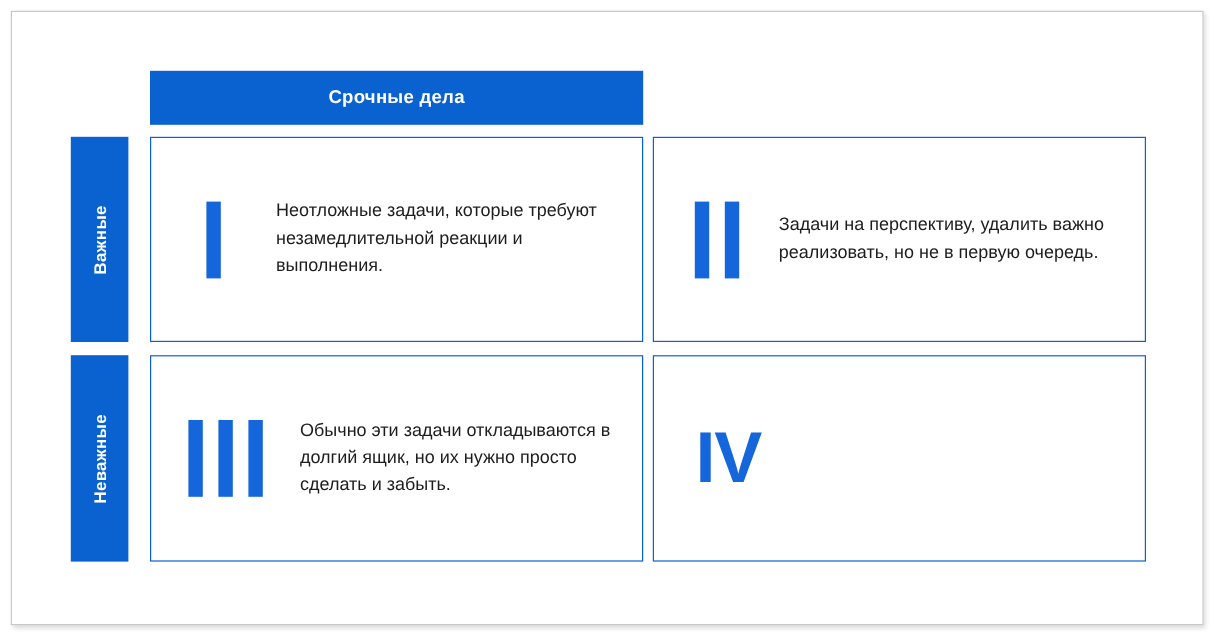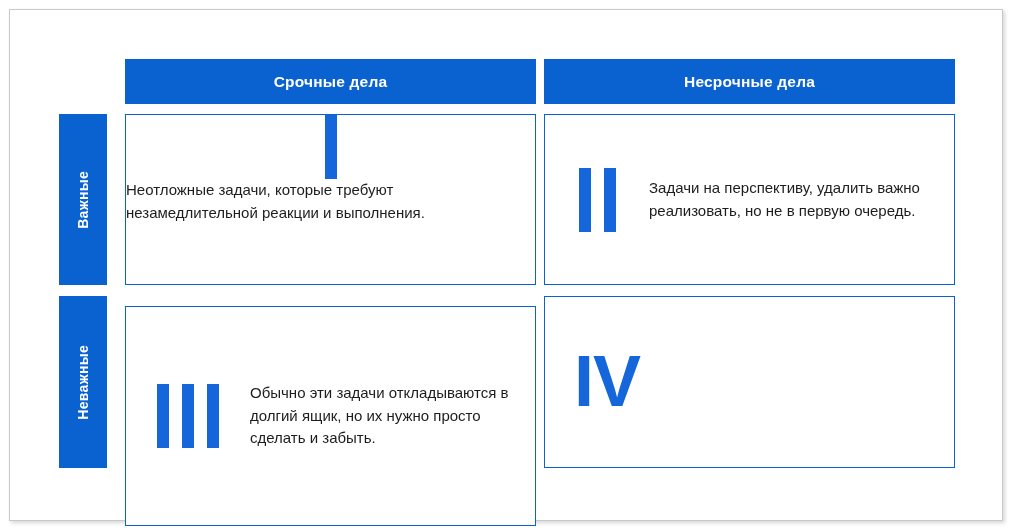--- a/index.html
+++ b/index.html
@@ -171,9 +171,6 @@
         <div class="col-header c1">
           <span>Срочные дела</span>
         </div>
-        <div class="col-header c2">
-          <span>Несрочные дела</span>
-        </div>
       </div>
 
       <div class="row-labels">

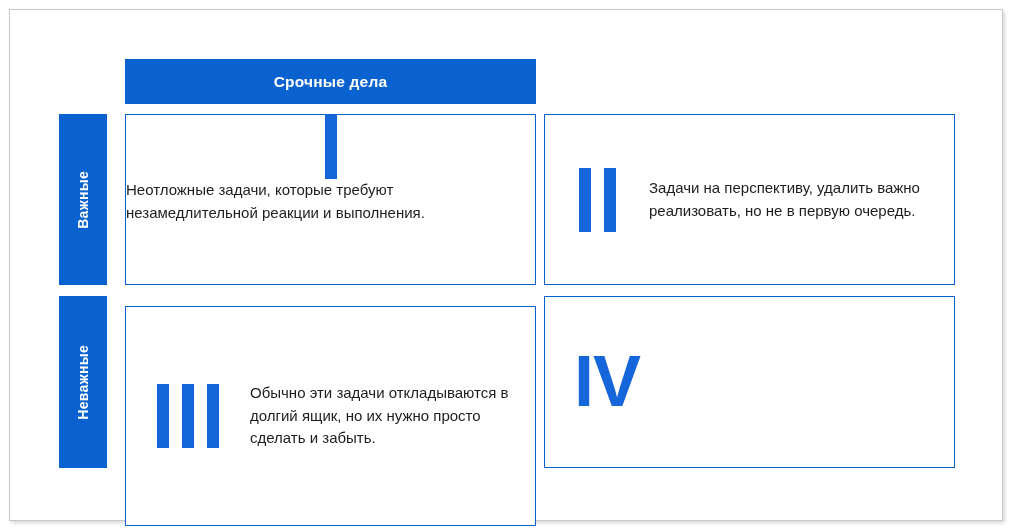--- a/index.html
+++ b/index.html
@@ -116,7 +116,7 @@
     display: flex;
     align-items: center;
   }
-  .quad.q1 { left: 0px;   top: 0px;   width: 411px; height: 171px; flex-direction: column; }
+  .quad.q1 { left: 0px;   top: 0px;   width: 411px; height: 171px; }
   .quad.q2 { left: 419px; top: 0px;   width: 411px; height: 171px; }
   .quad.q3 { left: 0px;   top: 192px; width: 411px; height: 220px; justify-content: space-between; }
   .quad.q4 { left: 419px; top: 182px; width: 411px; height: 172px; }

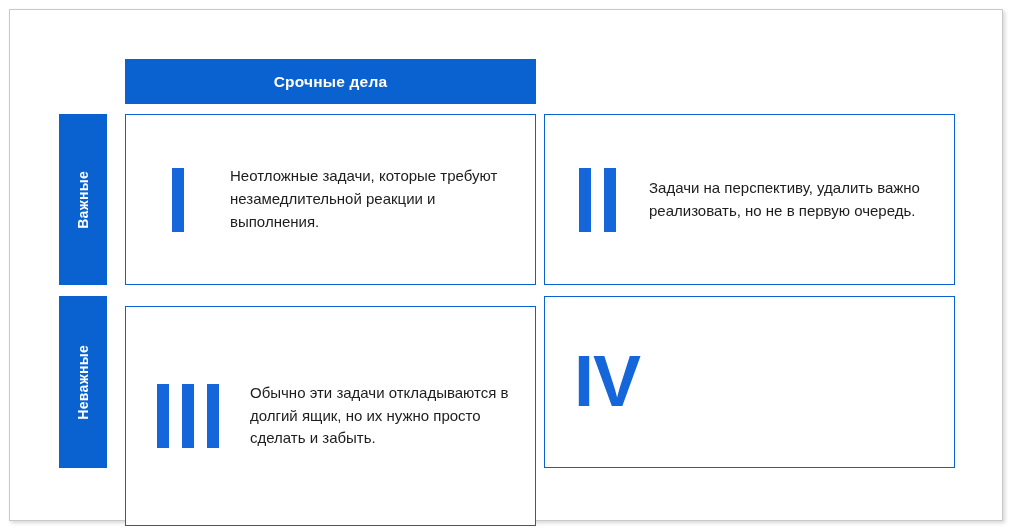--- a/index.html
+++ b/index.html
@@ -118,7 +118,7 @@
   }
   .quad.q1 { left: 0px;   top: 0px;   width: 411px; height: 171px; }
   .quad.q2 { left: 419px; top: 0px;   width: 411px; height: 171px; }
-  .quad.q3 { left: 0px;   top: 192px; width: 411px; height: 220px; justify-content: space-between; }
+  .quad.q3 { left: 0px;   top: 182px; width: 411px; height: 172px; justify-content: space-between; }
   .quad.q4 { left: 419px; top: 182px; width: 411px; height: 172px; }
 
   

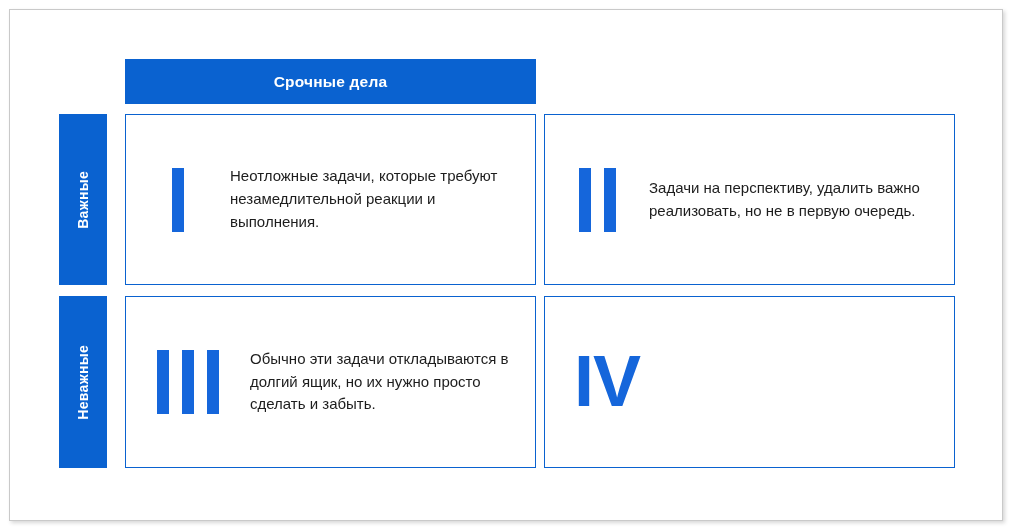--- a/index.html
+++ b/index.html
@@ -143,7 +143,7 @@
 
   .numeral-iv {
     color: #1566DB;
-    font-size: 72px;
+    font-size: 60px;
     font-weight: bold;
     line-height: 0.88;
     letter-spacing: -1px;

